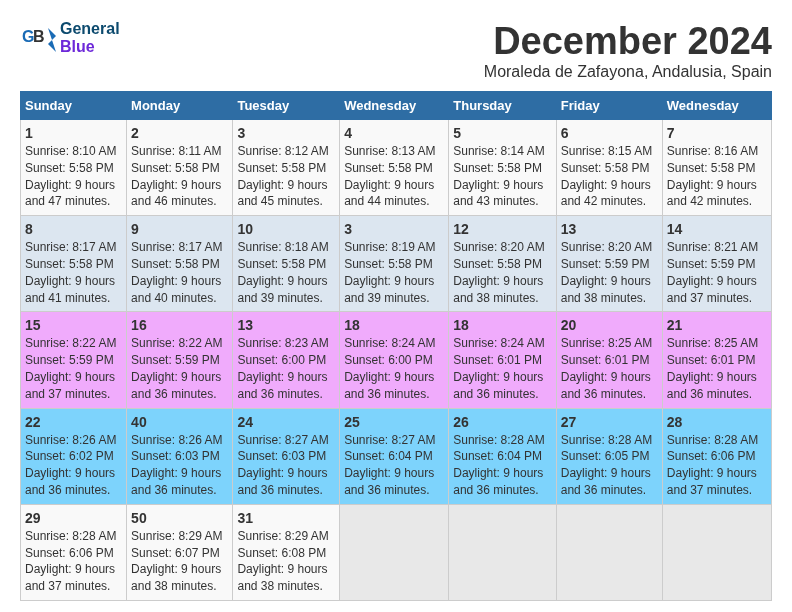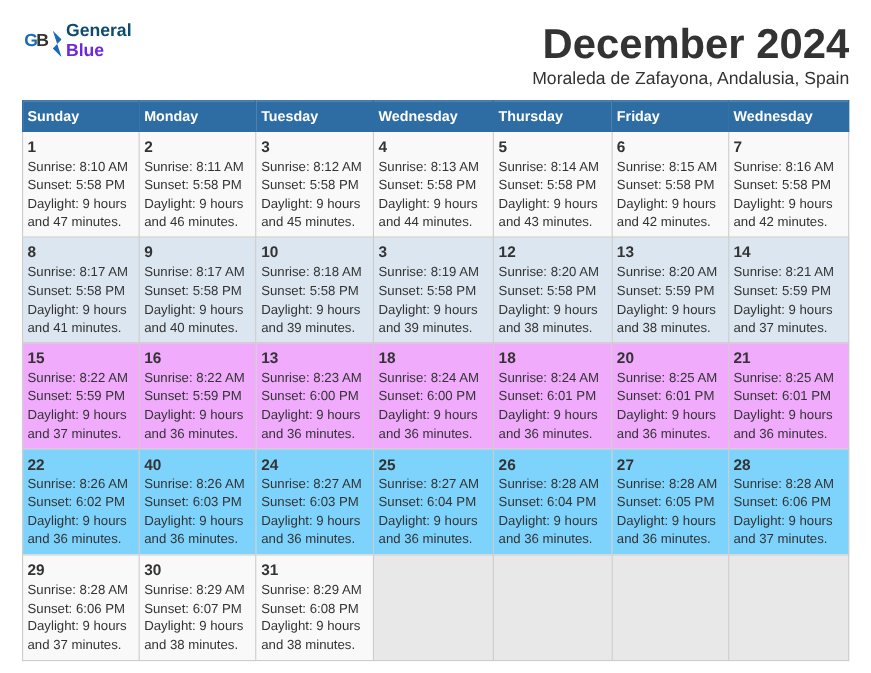--- a/index.html
+++ b/index.html
@@ -170,7 +170,7 @@
       </tr>
       <tr class="week-row-5">
         <td><span class="day-num">29</span><span class="day-detail">Sunrise: 8:28 AM<br>Sunset: 6:06 PM<br>Daylight: 9 hours and 37 minutes.</span></td>
-        <td><span class="day-num">30</span><span class="day-detail">Sunrise: 8:29 AM<br>Sunset: 6:07 PM<br>Daylight: 9 hours and 38 minutes.</span></td>
+        <td><span class="day-num">50</span><span class="day-detail">Sunrise: 8:29 AM<br>Sunset: 6:07 PM<br>Daylight: 9 hours and 38 minutes.</span></td>
         <td><span class="day-num">31</span><span class="day-detail">Sunrise: 8:29 AM<br>Sunset: 6:08 PM<br>Daylight: 9 hours and 38 minutes.</span></td>
         <td class="empty-cell"></td>
         <td class="empty-cell"></td>

